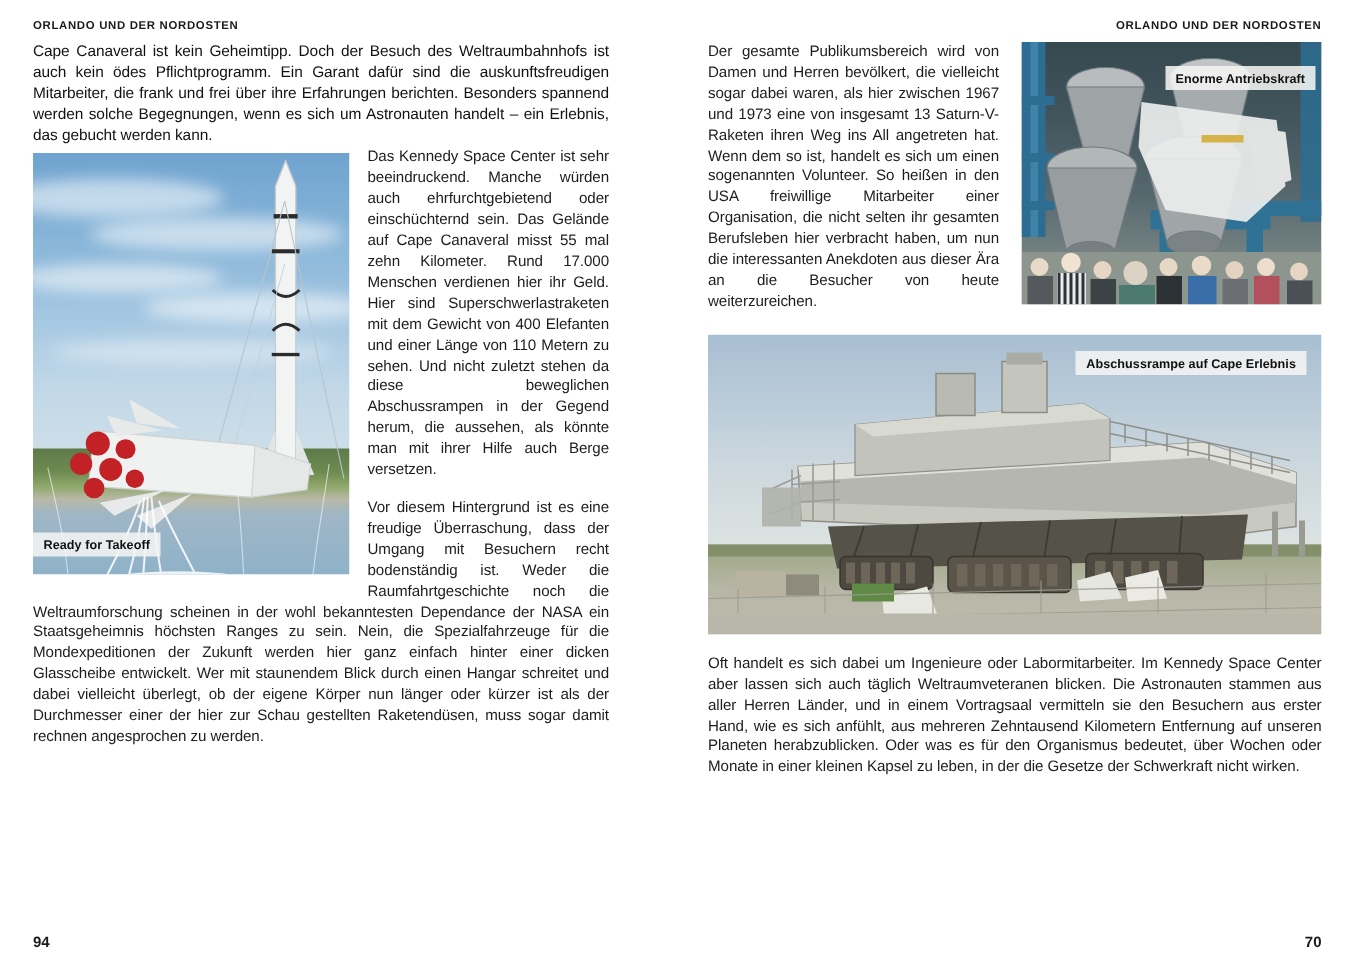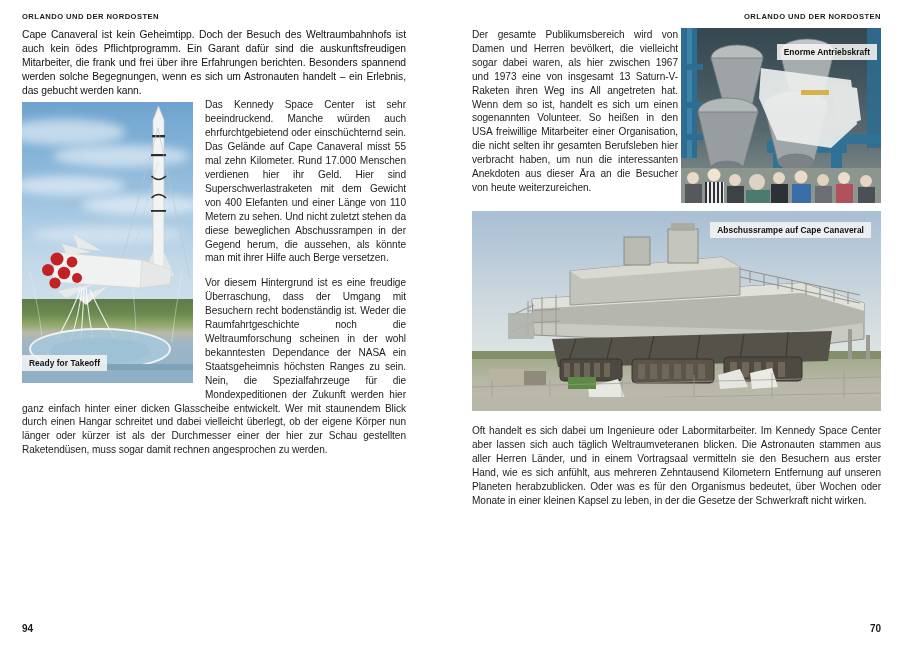--- a/index.html
+++ b/index.html
@@ -97,7 +97,7 @@
   .fig-engines{
     float:right;
     width:200px;height:175px;
-    margin:0 0 8px 3px;
+    margin:0 0 8px 15px;
   }
   .fig-engines .caption{right:4px;top:16px;}
 

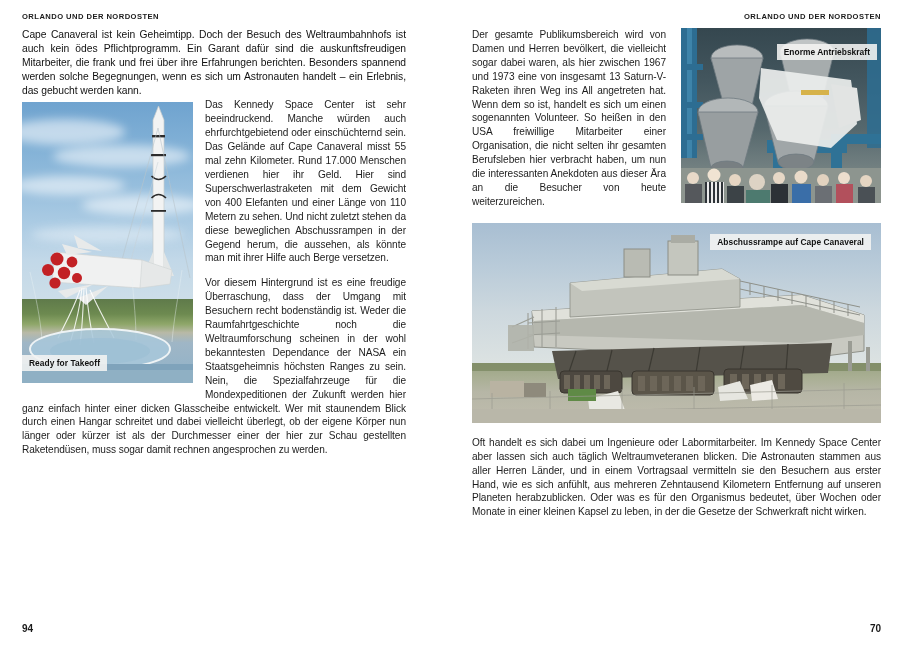--- a/index.html
+++ b/index.html
@@ -394,7 +394,7 @@
           <rect x="394" y="124" width="4" height="24" fill="#9a9c94"></rect>
         </svg>
       </div>
-      <div class="caption">Abschussrampe auf Cape Canaveral</div>
+      <div class="caption">Abschussrampe auf Cape Erlebnis</div>
     </div>
 
     <p class="body-text">Oft handelt es sich dabei um Ingenieure oder Labormitarbeiter. Im Kennedy Space Center aber lassen sich auch täglich Weltraumveteranen blicken. Die Astronauten stammen aus aller Herren Länder, und in einem Vortragsaal vermitteln sie den Besuchern aus erster Hand, wie es sich anfühlt, aus mehreren Zehntausend Kilometern Entfernung auf unseren Planeten herabzublicken. Oder was es für den Organismus bedeutet, über Wochen oder Monate in einer kleinen Kapsel zu leben, in der die Gesetze der Schwerkraft nicht wirken.</p>

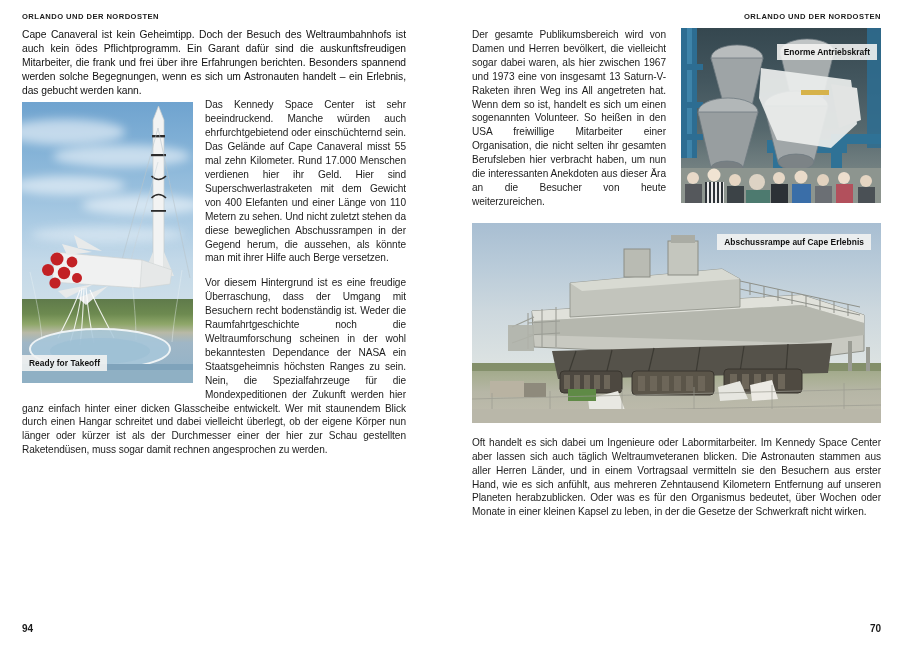--- a/index.html
+++ b/index.html
@@ -90,6 +90,7 @@
     float:left;
     width:171px;height:281px;
     margin:4px 12px 7px 0;
+    padding-left:40px;
   }
   .fig-rocket .caption{left:0;bottom:12px;}
 

